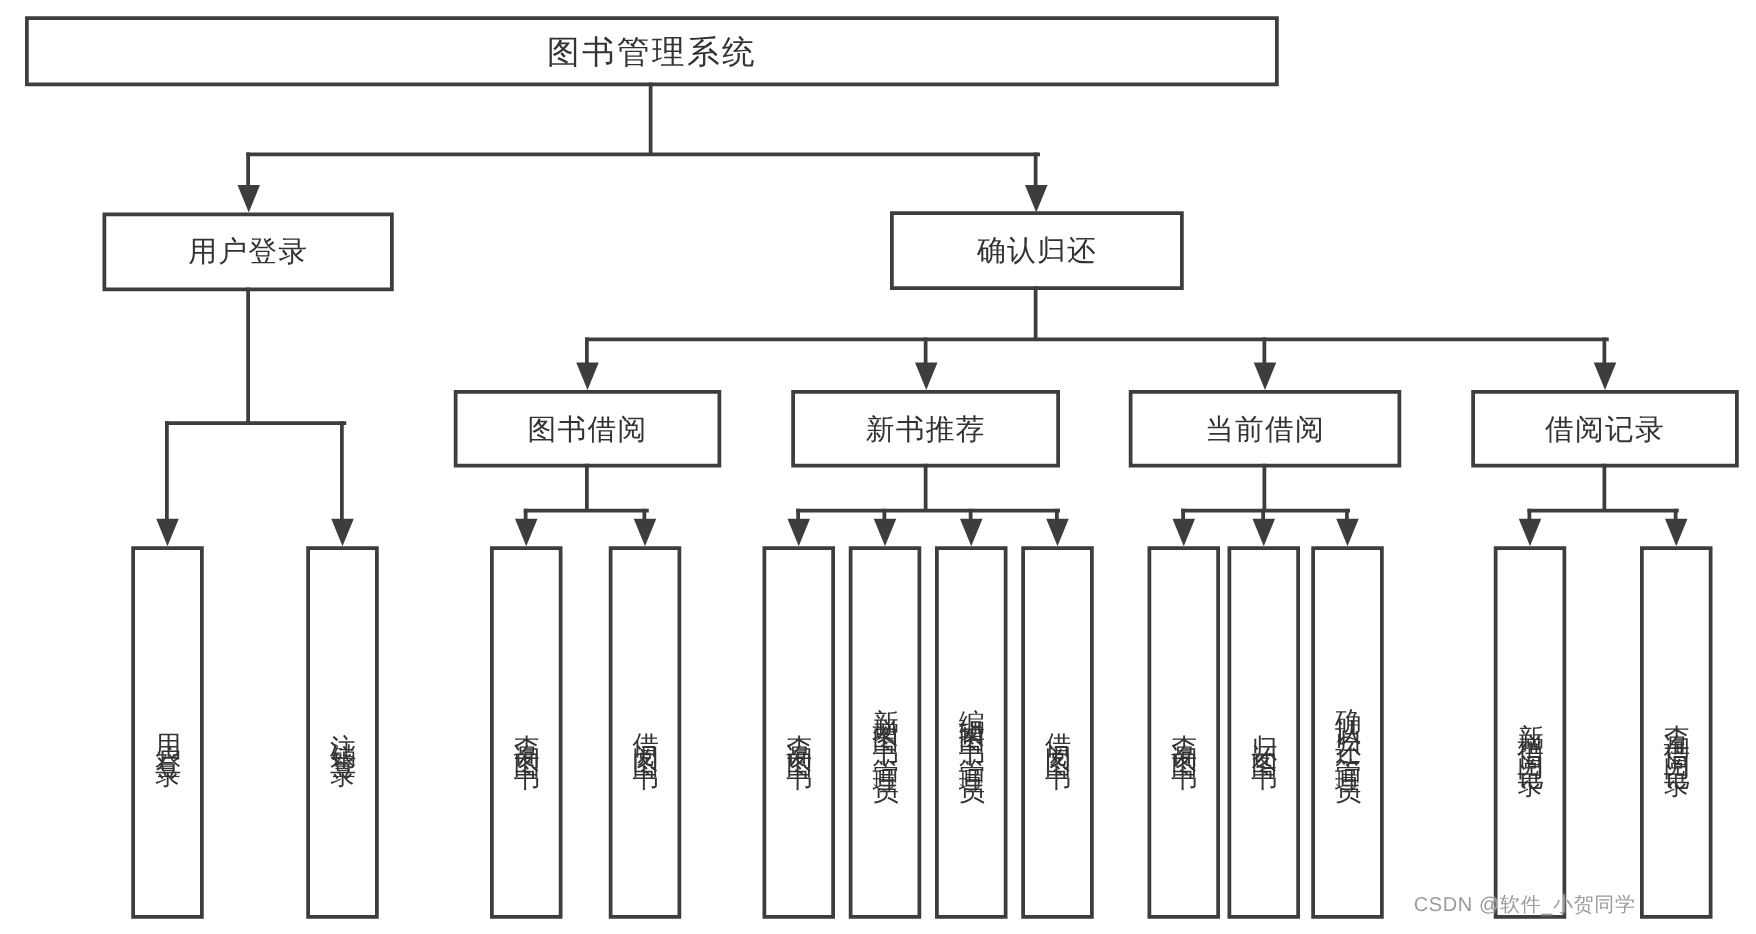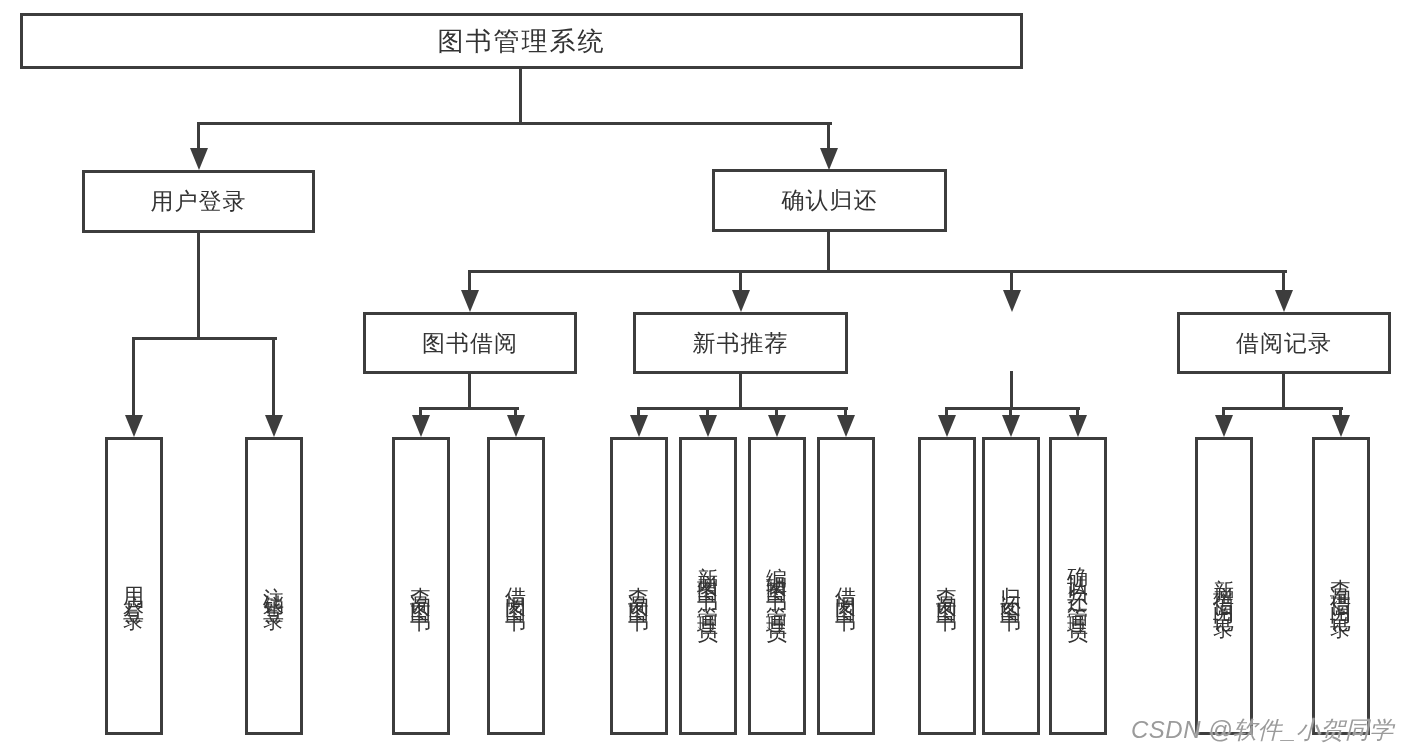--- a/index.html
+++ b/index.html
@@ -100,6 +100,9 @@
   <div class="box lvl" style="left:633px;top:312px;width:215px;height:62px">
     <span>新书推荐</span>
   </div>
+  <div class="box lvl" style="left:903px;top:312px;width:218px;height:62px">
+    <span>当前借阅</span>
+  </div>
   <div class="box lvl" style="left:1177px;top:312px;width:214px;height:62px">
     <span>借阅记录</span>
   </div>

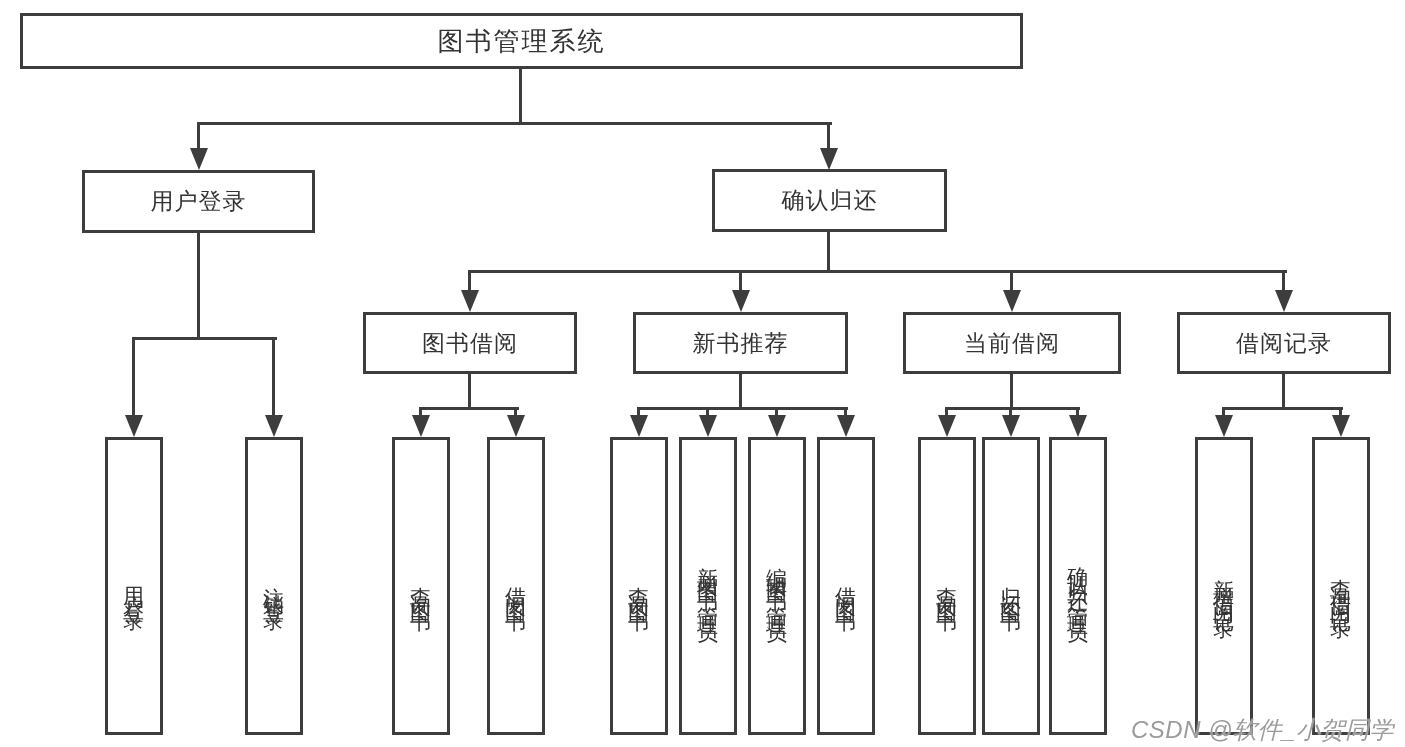--- a/index.html
+++ b/index.html
@@ -44,13 +44,12 @@
   .watermark{
     position:absolute;
     left:1131px;top:714px;
-    font-size:24px;
+    font-size:16px;
     color:var(--wm);
     letter-spacing:0.5px;
     text-shadow:0 0 2px #fff;
     z-index:10;
     white-space:nowrap;
-    font-style:italic;
   }
 </style>
 </head>

